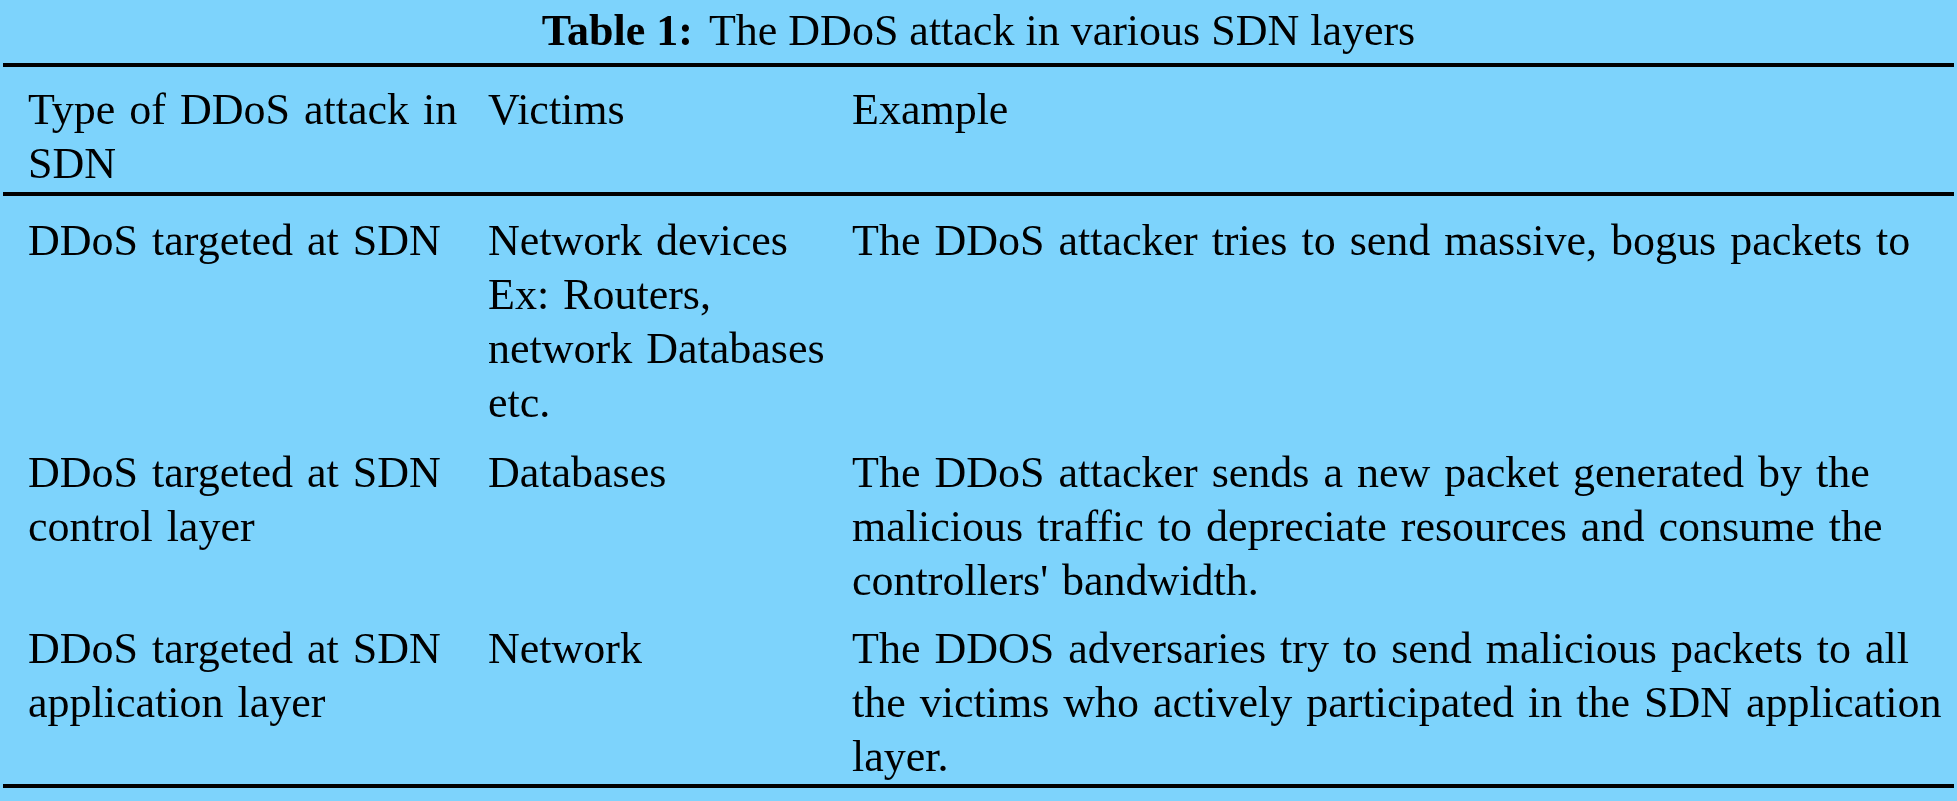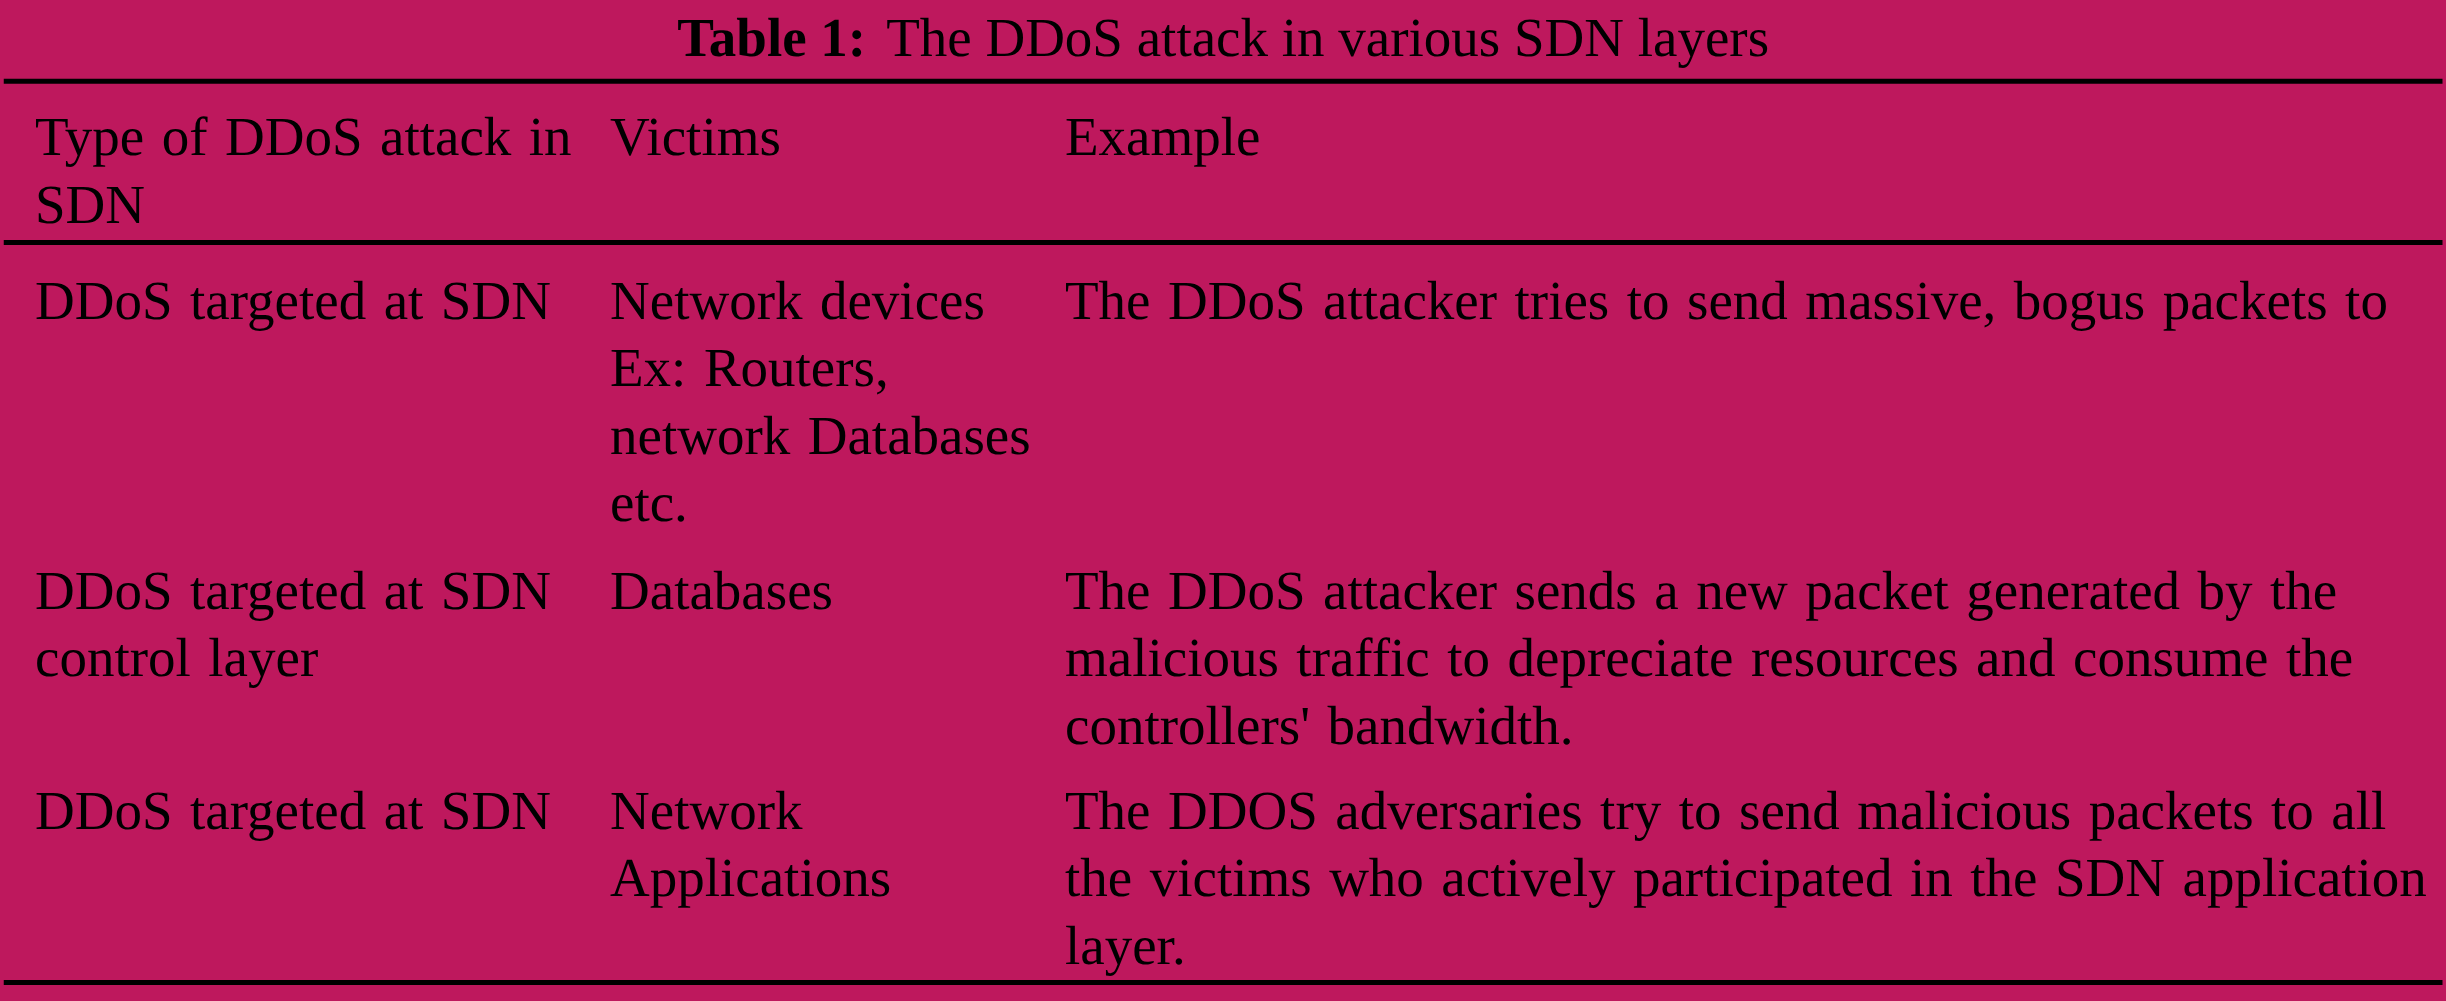--- a/index.html
+++ b/index.html
@@ -7,7 +7,7 @@
     position: relative;
     width: 1957px;
     height: 801px;
-    background: #be185d;
+    background: #7dd3fc;
     color: #000000;
     font-family: "Liberation Serif", "DejaVu Serif", serif;
     font-size: 44px;

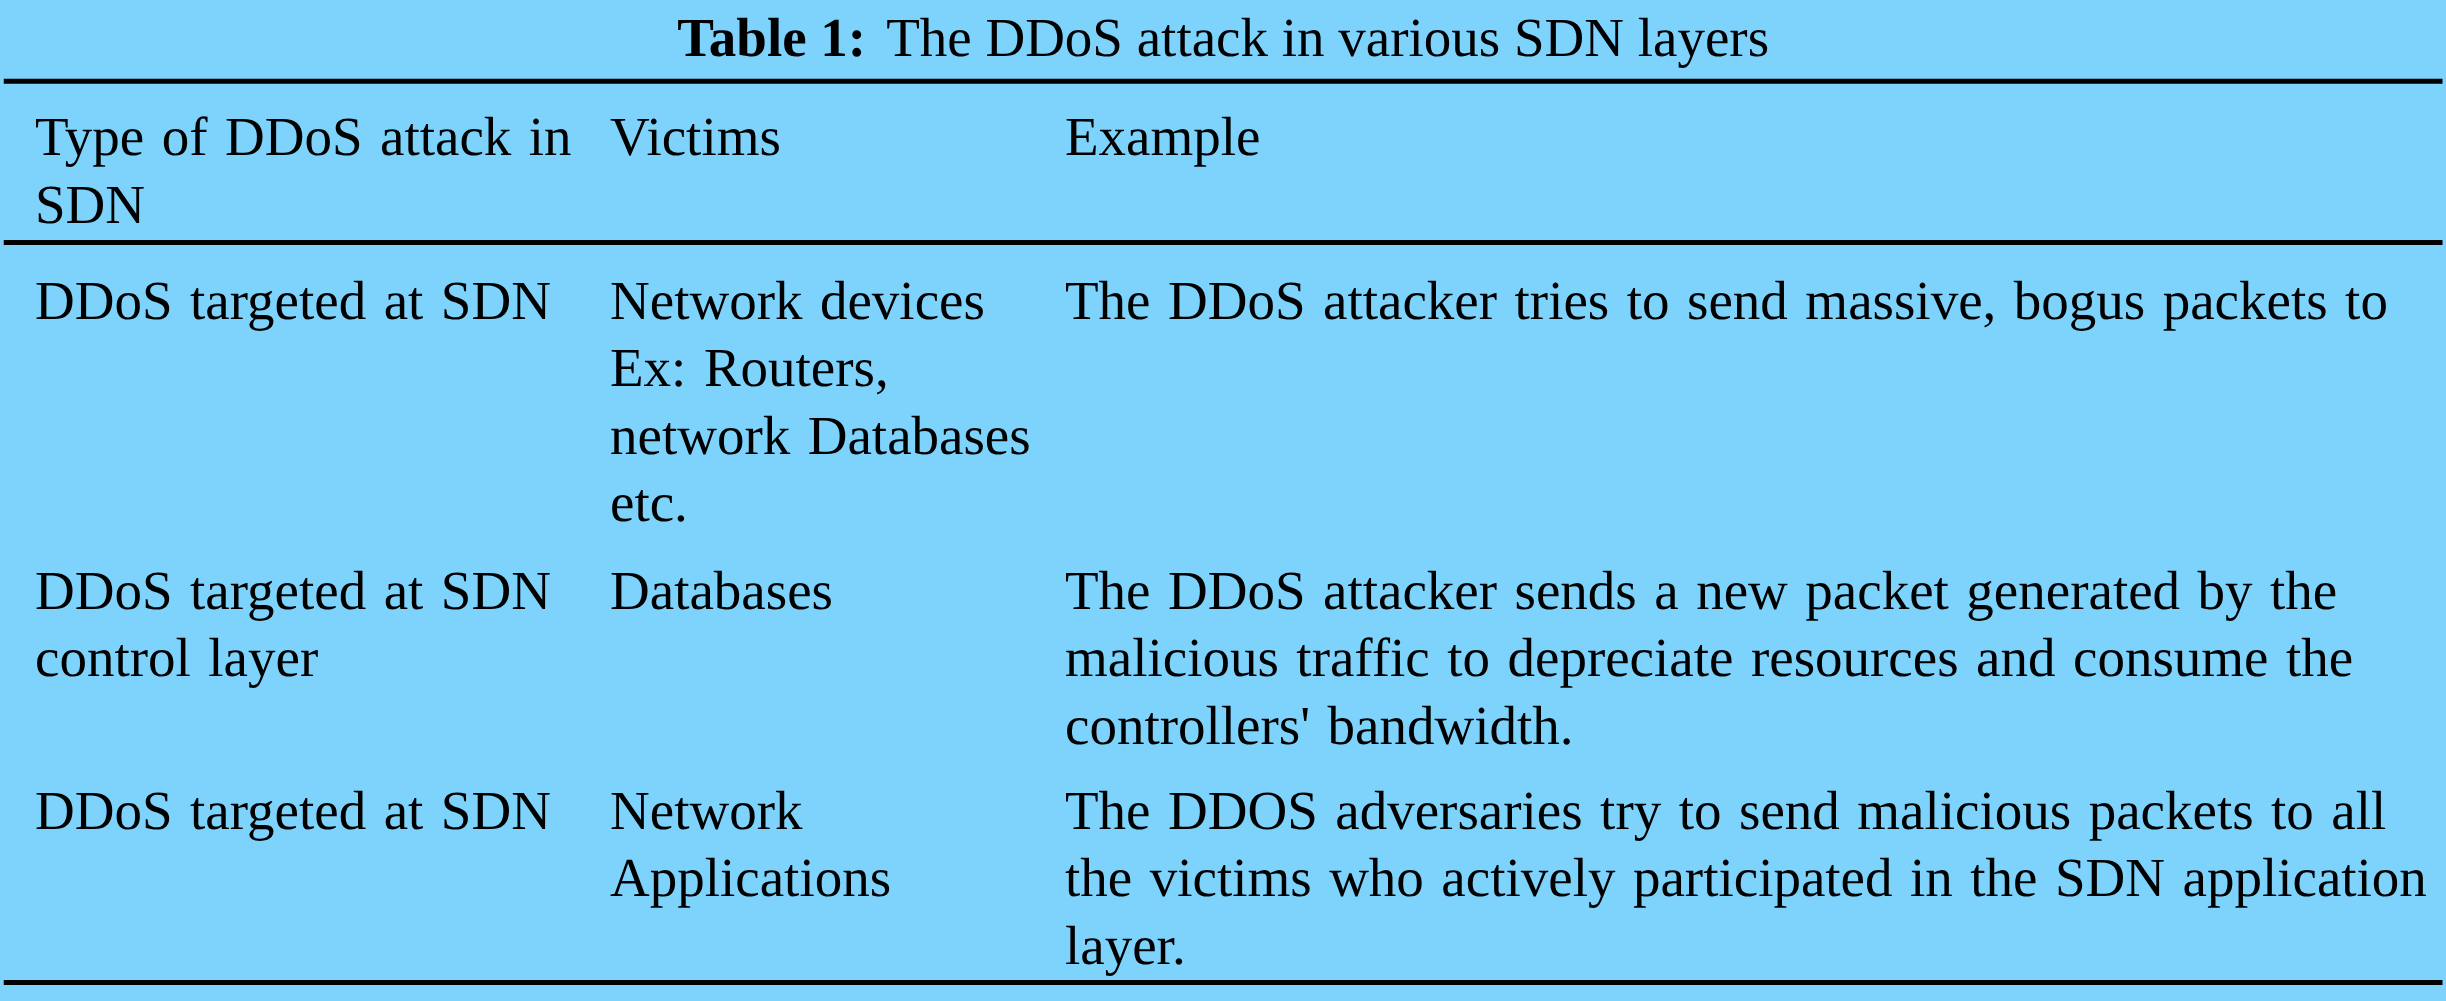--- a/index.html
+++ b/index.html
@@ -103,6 +103,7 @@
       <div class="grid-row body-row-3">
         <div class="cell col1">
           <div class="line">DDoS targeted at SDN</div>
+          <div class="line">application layer</div>
         </div>
         <div class="cell col2">
           <div class="line">Network</div>

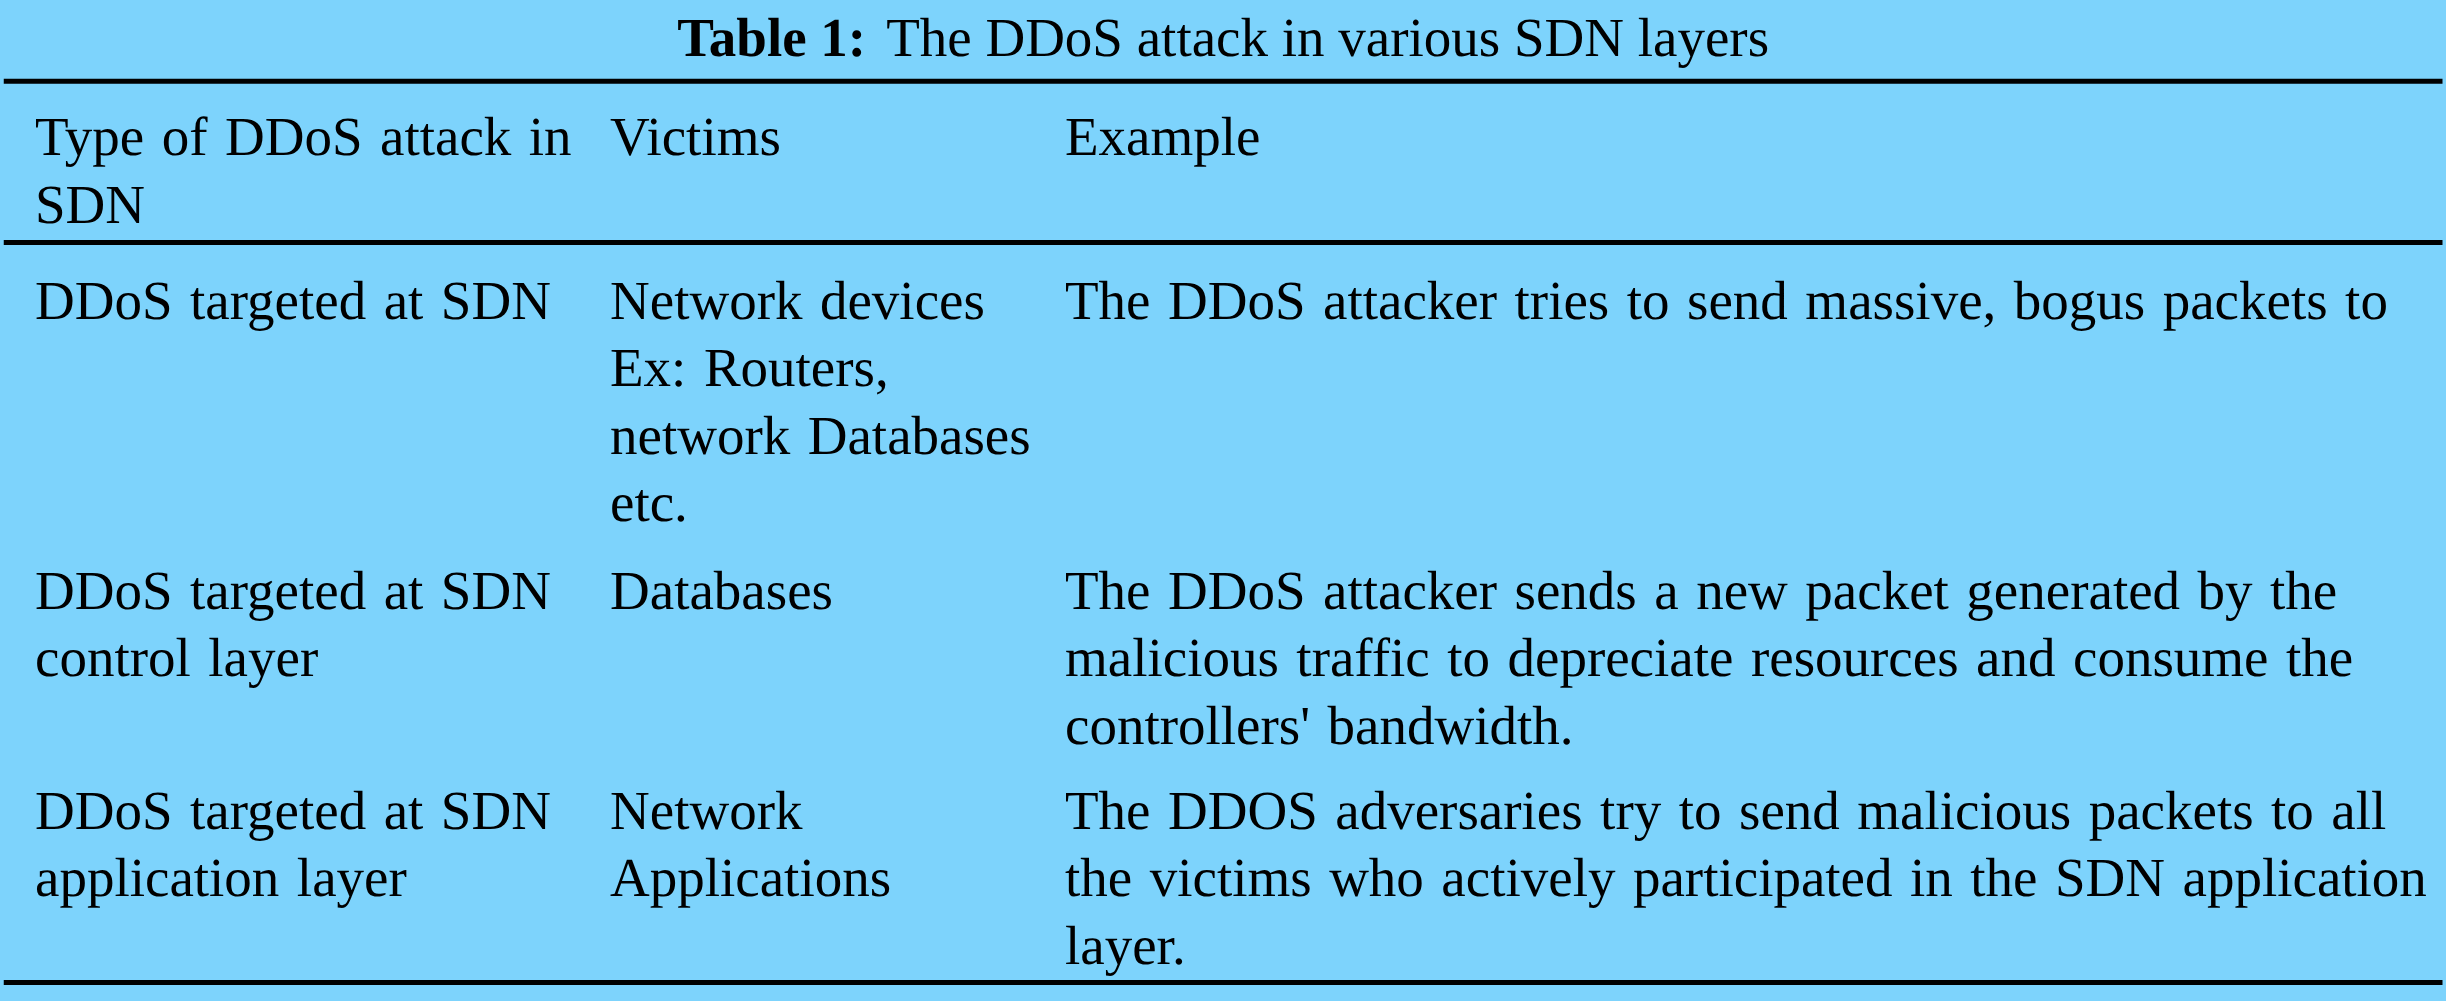--- a/index.html
+++ b/index.html
@@ -107,7 +107,6 @@
         </div>
         <div class="cell col2">
           <div class="line">Network</div>
-          <div class="line">Applications</div>
         </div>
         <div class="cell col3">
           <div class="line">The DDOS adversaries try to send malicious packets to all</div>

